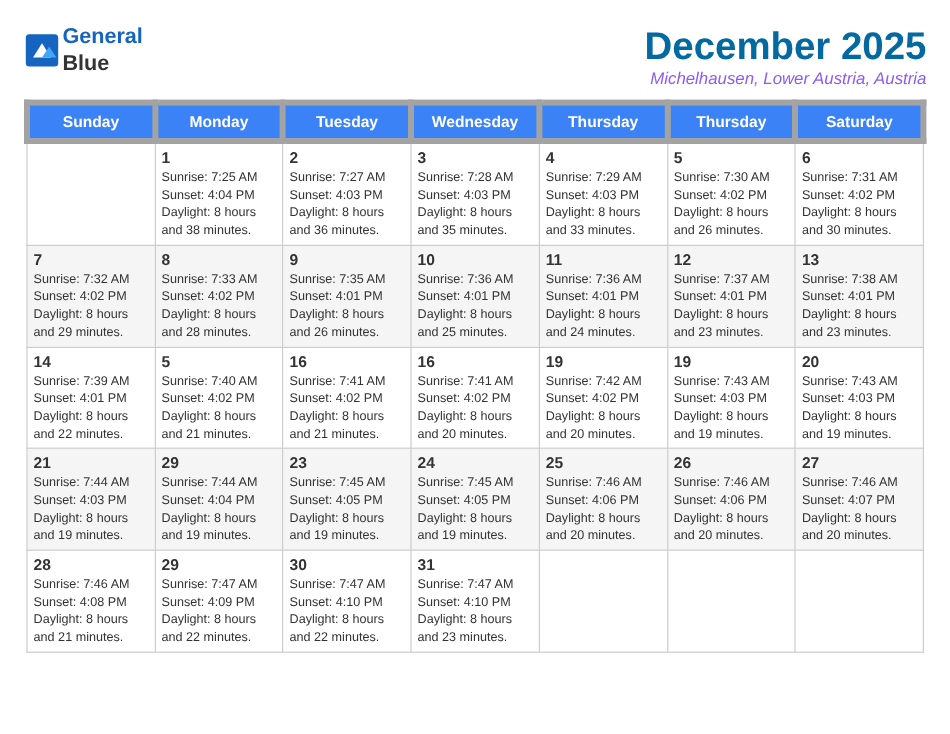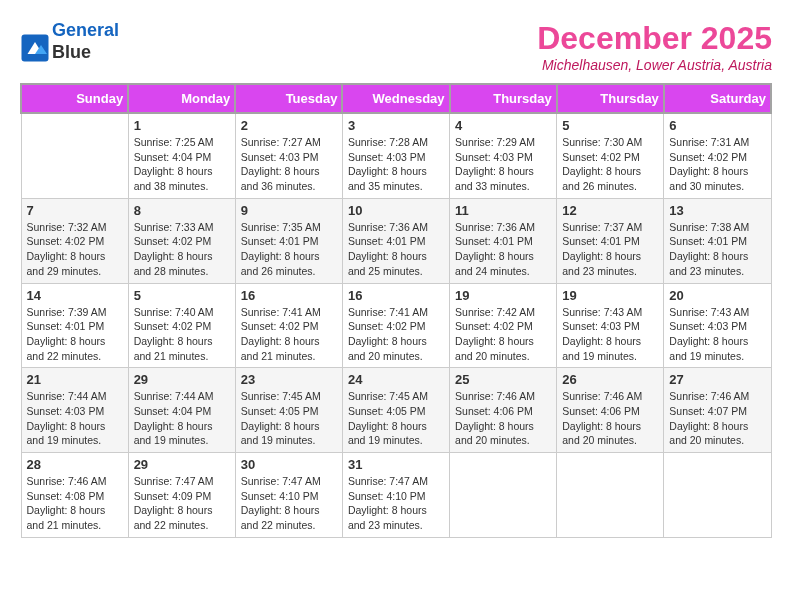--- a/index.html
+++ b/index.html
@@ -18,7 +18,7 @@
     }
     .logo {
       display: flex;
-      align-items: flex-end;
+      align-items: center;
     }
     .logo-text {
       font-size: 18px;

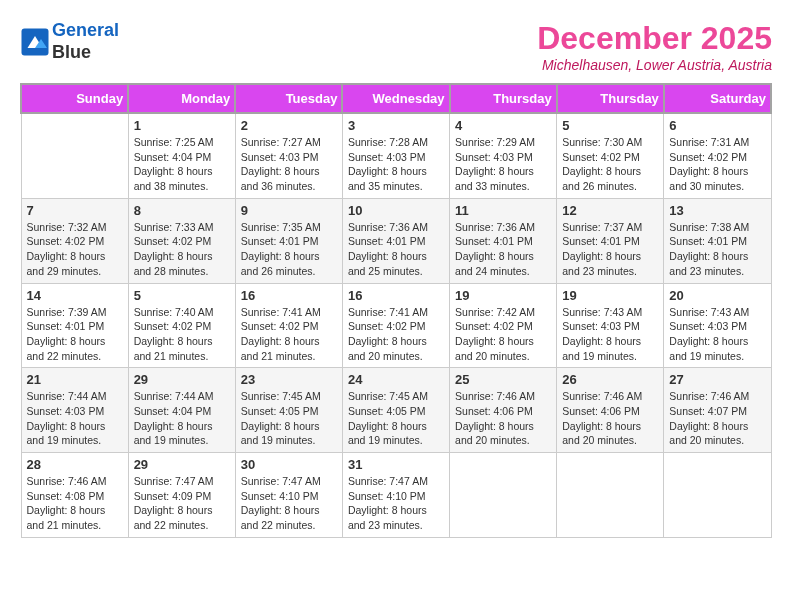--- a/index.html
+++ b/index.html
@@ -40,7 +40,7 @@
     .month-title {
       font-size: 32px;
       font-weight: bold;
-      color: #ec4899;
+      color: #0369a1;
     }
     .location {
       font-size: 14px;

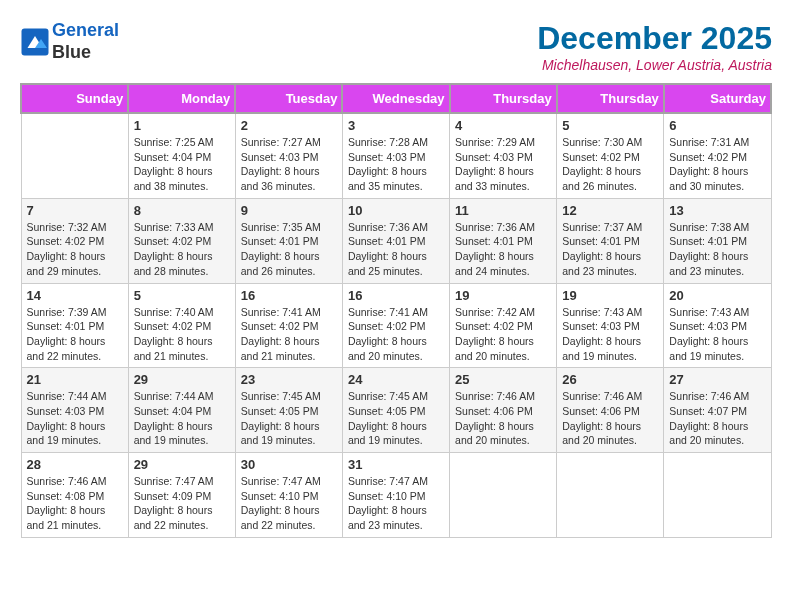--- a/index.html
+++ b/index.html
@@ -44,7 +44,7 @@
     }
     .location {
       font-size: 14px;
-      color: #be185d;
+      color: #8b5cf6;
       font-style: italic;
     }
     .calendar {

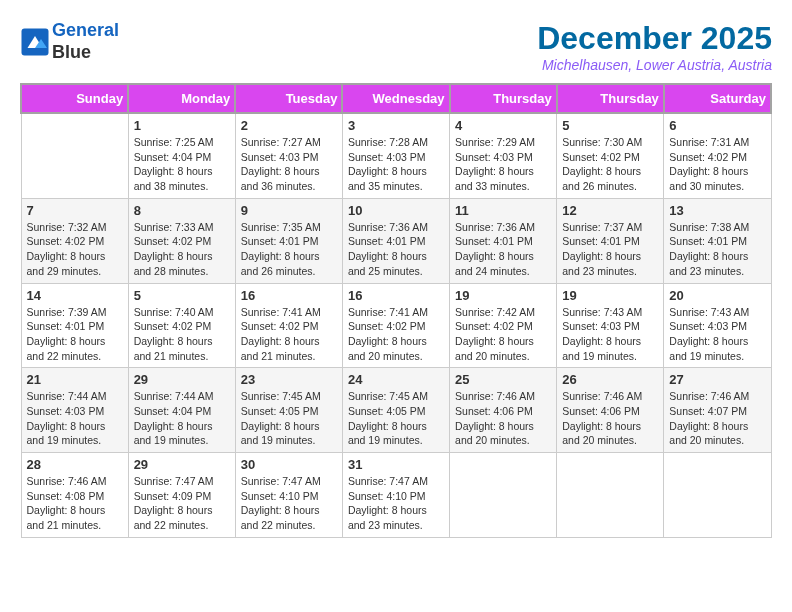--- a/index.html
+++ b/index.html
@@ -52,13 +52,13 @@
       border-collapse: collapse;
     }
     .calendar th {
-      background-color: #d946ef;
+      background-color: #3b82f6;
       color: #fff;
       font-size: 13px;
       font-weight: bold;
       padding: 6px 4px;
-      text-align: right;
-      border: 2px solid #a3a3a3;
+      text-align: center;
+      border: 5px solid #a3a3a3;
     }
     .calendar td {
       vertical-align: top;

